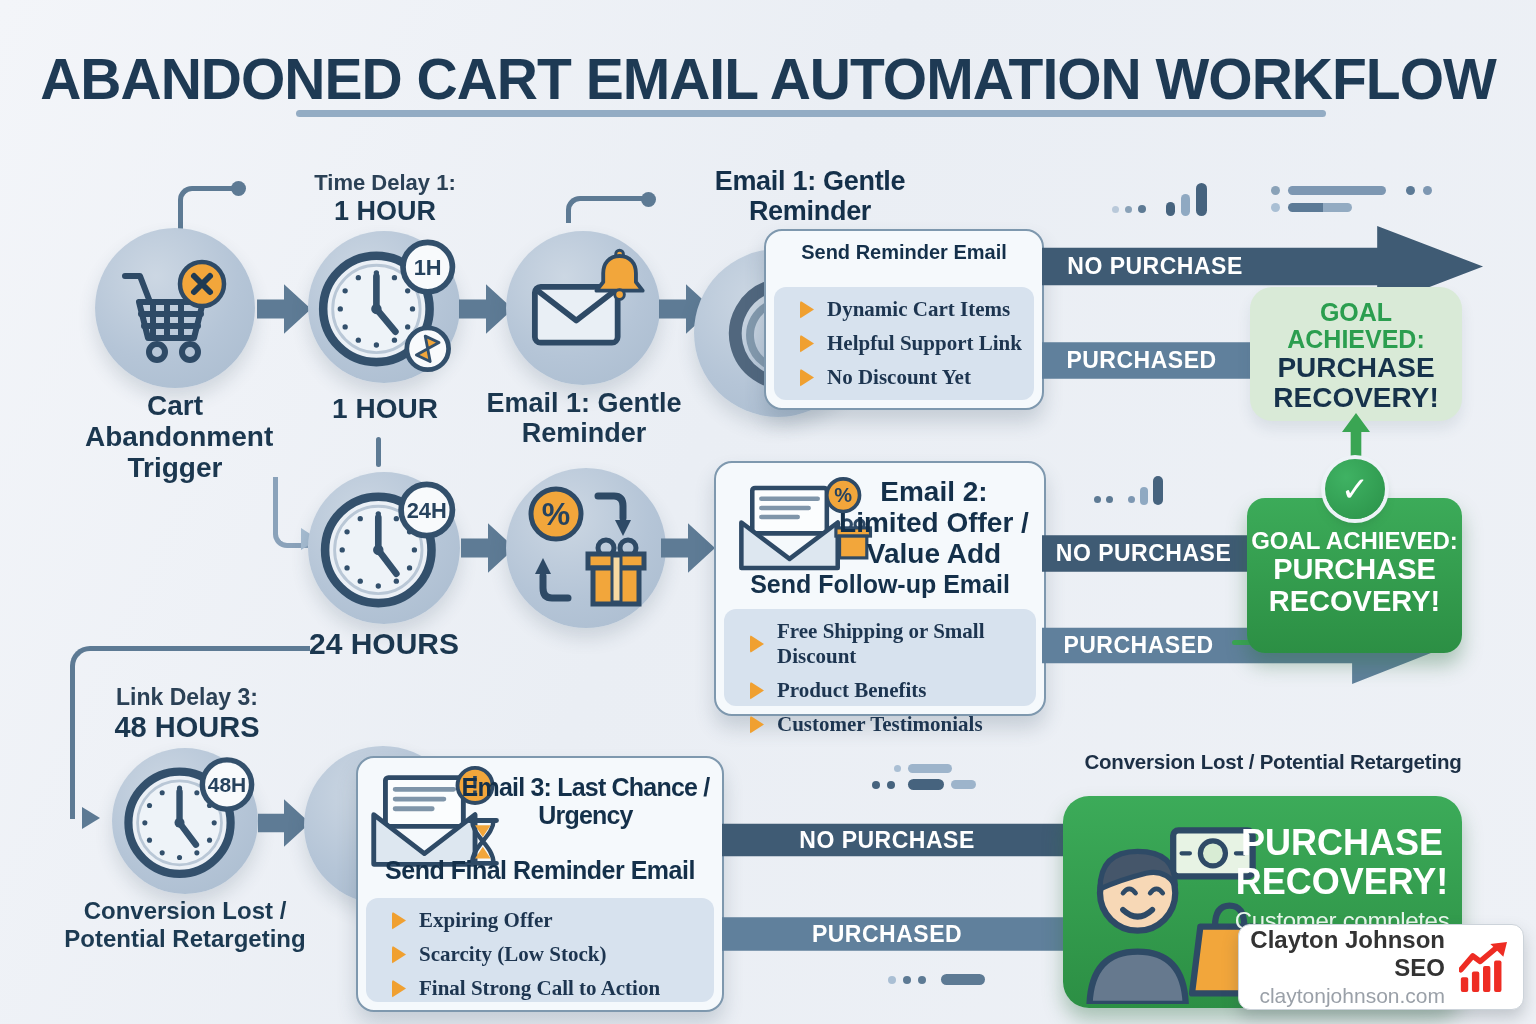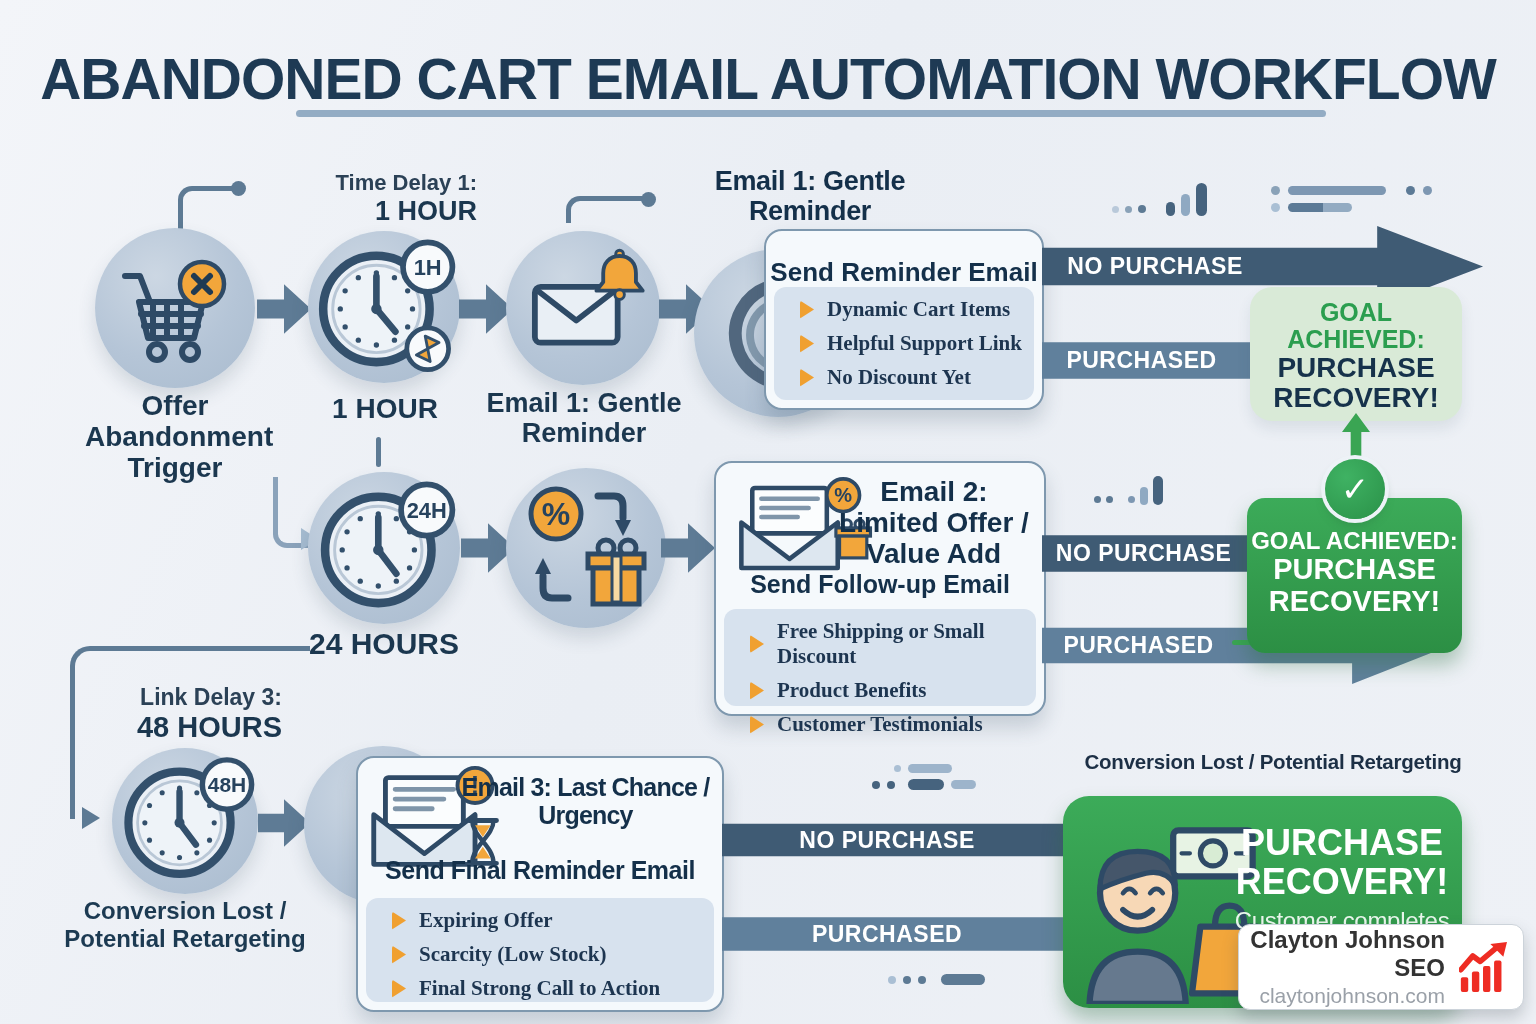--- a/index.html
+++ b/index.html
@@ -43,7 +43,7 @@
     border-bottom:11px solid transparent;}
 
   
-  .delay-label{position:absolute;text-align:right;color:#2b4156;}
+  .delay-label{position:absolute;text-align:center;color:#2b4156;}
   .delay-label .l1{font-size:22px;font-weight:600;}
   .delay-label .l2{font-size:27px;font-weight:800;color:#1b374f;}
   .cap{position:absolute;text-align:center;font-weight:800;color:#1b374f;line-height:1.1;}

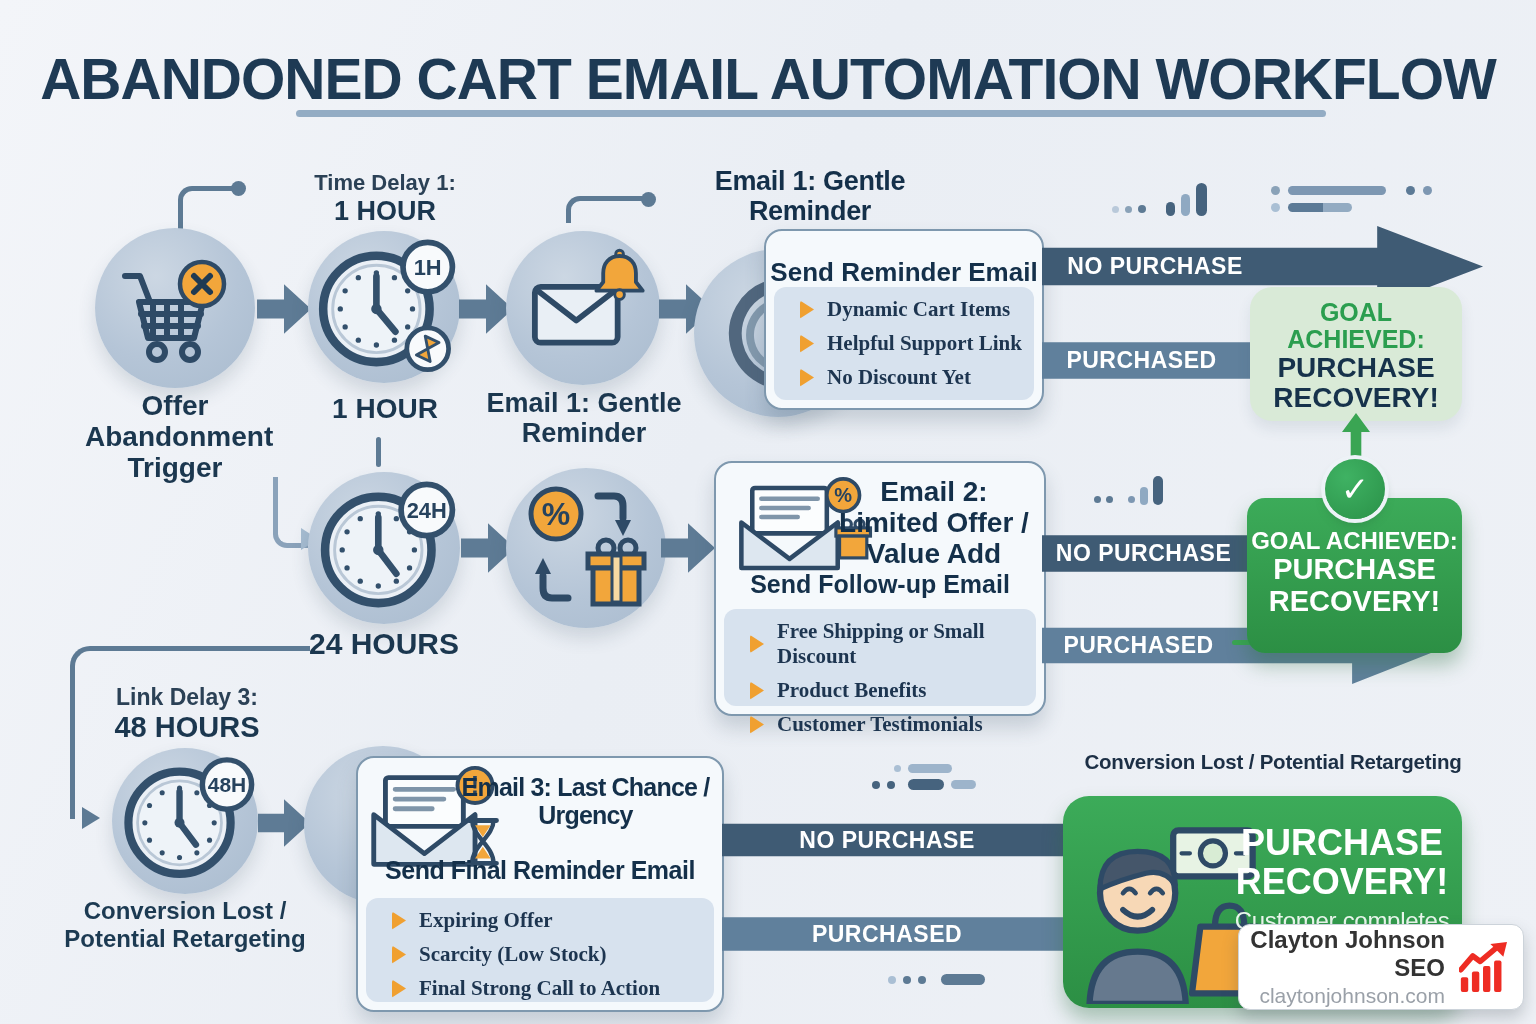--- a/index.html
+++ b/index.html
@@ -193,7 +193,7 @@
   <div class="card-heading" style="left:705px;top:167px;width:210px;font-size:27px;letter-spacing:-.3px">Email 1: Gentle Reminder</div>
 
   <div class="card" style="left:764px;top:229px;width:276px;height:177px">
-    <div class="action" style="top:26px;font-size:26px">Send Reminder Email</div>
+    <div class="action" style="top:10px;font-size:20px">Send Reminder Email</div>
     <div class="bullets" style="top:56px">
       <div class="brow">
           <span class="btri"></span>

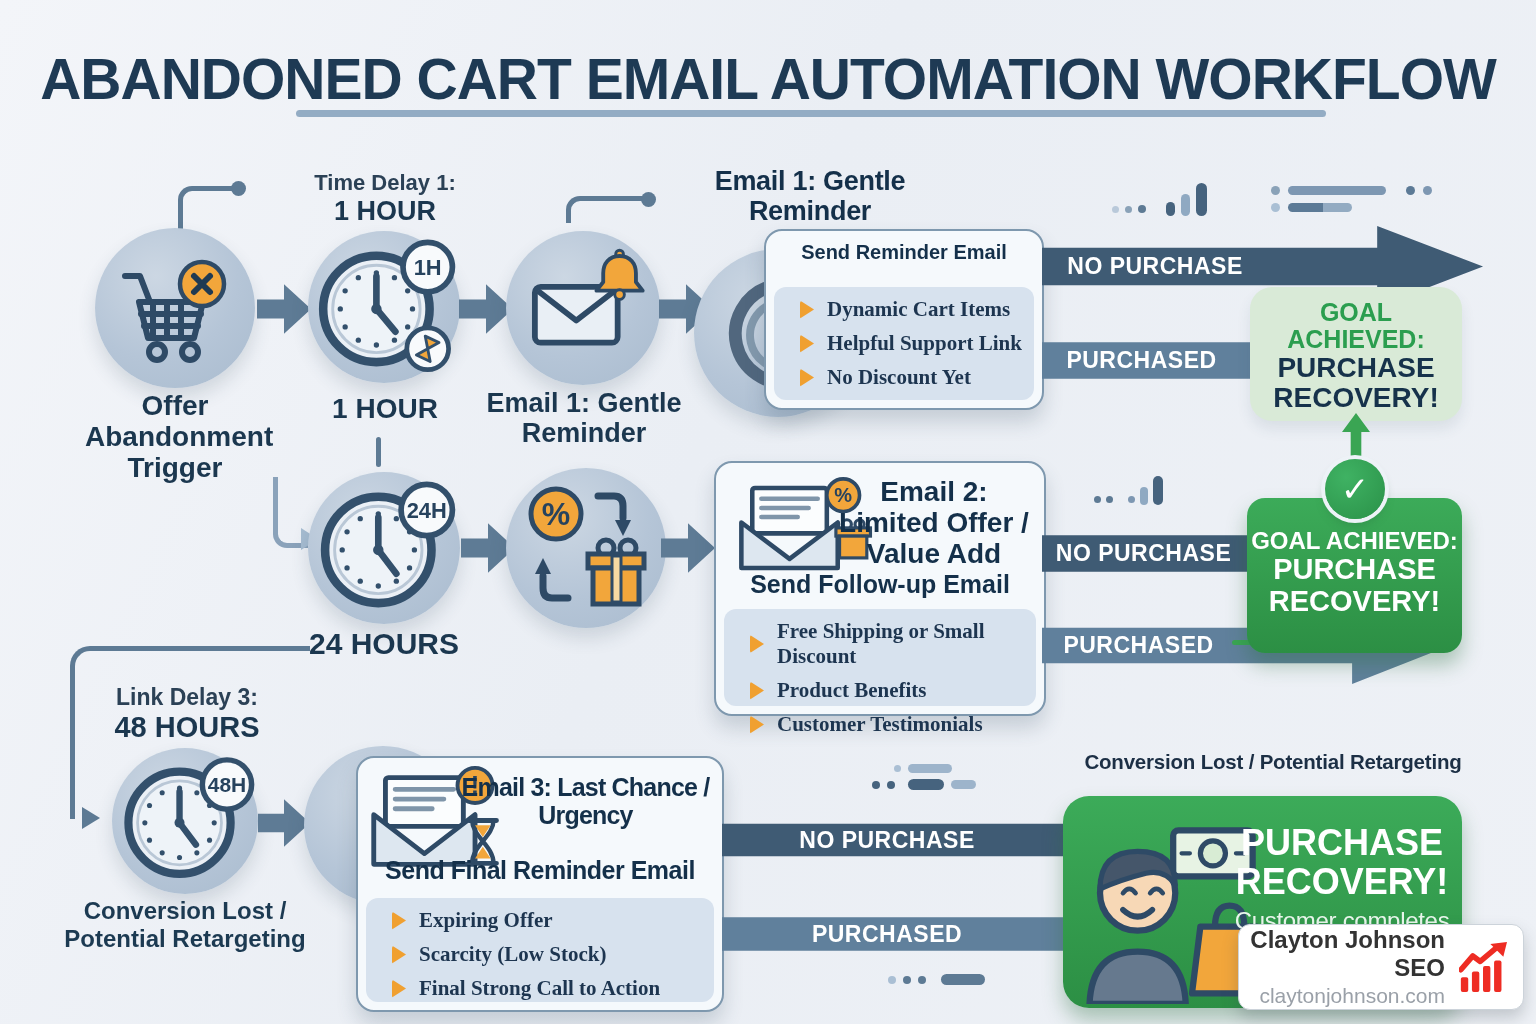--- a/index.html
+++ b/index.html
@@ -245,7 +245,7 @@
   </div>
   <div class="uparrow" style="left:1342px;top:413px;width:28px;height:45px"></div>
 
-  <div class="cap" style="left:85px;top:391px;width:180px;font-size:28px">Offer Abandonment Trigger</div>
+  <div class="cap" style="left:85px;top:391px;width:180px;font-size:28px">Cart Abandonment Trigger</div>
 
   <div class="lconn bl" style="left:273px;top:477px;width:30px;height:66px"></div>
   <div class="tri-right" style="left:301px;top:528px;border-left:17px solid #a6bcd1"></div>

